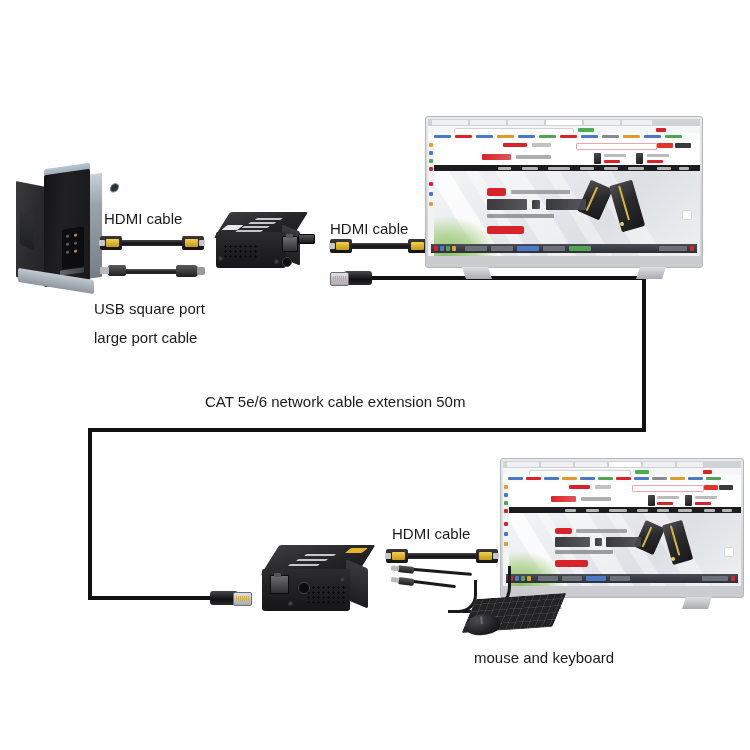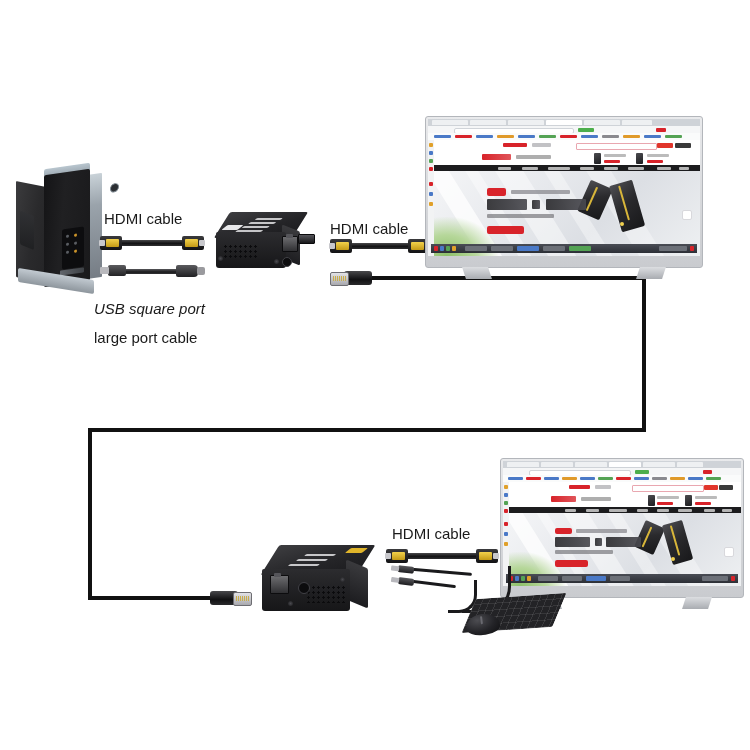--- a/index.html
+++ b/index.html
@@ -197,7 +197,7 @@
   </div>
 
   <div class="lbl" style="left:104px;top:209px;">HDMI cable</div>
-  <div class="lbl" style="left:94px;top:299px;font-style:italic;">USB square port</div>
+  <div class="lbl" style="left:94px;top:299px;">USB square port</div>
   <div class="lbl" style="left:94px;top:328px;">large port cable</div>
   <div class="lbl" style="left:330px;top:219px;">HDMI cable</div>
   <div class="lbl" style="left:392px;top:524px;">HDMI cable</div>

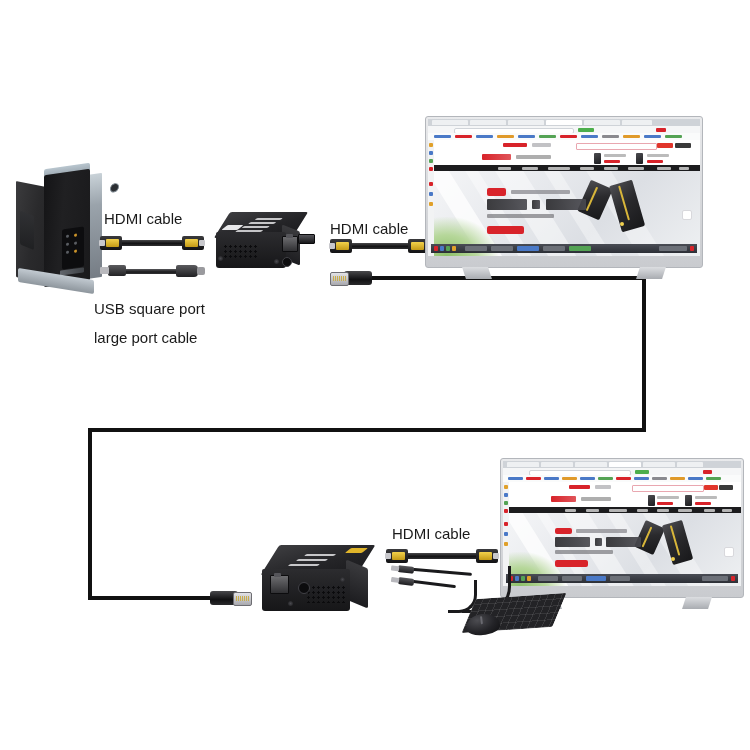--- a/index.html
+++ b/index.html
@@ -200,6 +200,7 @@
   <div class="lbl" style="left:94px;top:299px;">USB square port</div>
   <div class="lbl" style="left:94px;top:328px;">large port cable</div>
   <div class="lbl" style="left:330px;top:219px;">HDMI cable</div>
+  <div class="lbl" style="left:205px;top:392px;">CAT 5e/6 network cable extension 50m</div>
   <div class="lbl" style="left:392px;top:524px;">HDMI cable</div>
 
   <div class="hdmi" style="left:100px;top:236px;width:104px;">

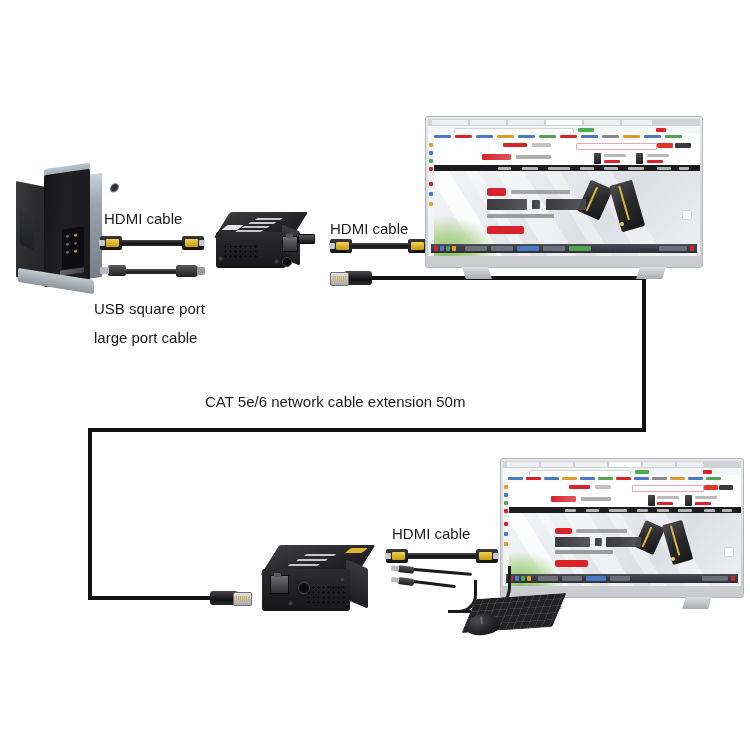--- a/index.html
+++ b/index.html
@@ -202,6 +202,7 @@
   <div class="lbl" style="left:330px;top:219px;">HDMI cable</div>
   <div class="lbl" style="left:205px;top:392px;">CAT 5e/6 network cable extension 50m</div>
   <div class="lbl" style="left:392px;top:524px;">HDMI cable</div>
+  <div class="lbl" style="left:474px;top:648px;">mouse and keyboard</div>
 
   <div class="hdmi" style="left:100px;top:236px;width:104px;">
     <div class="wire"></div>

